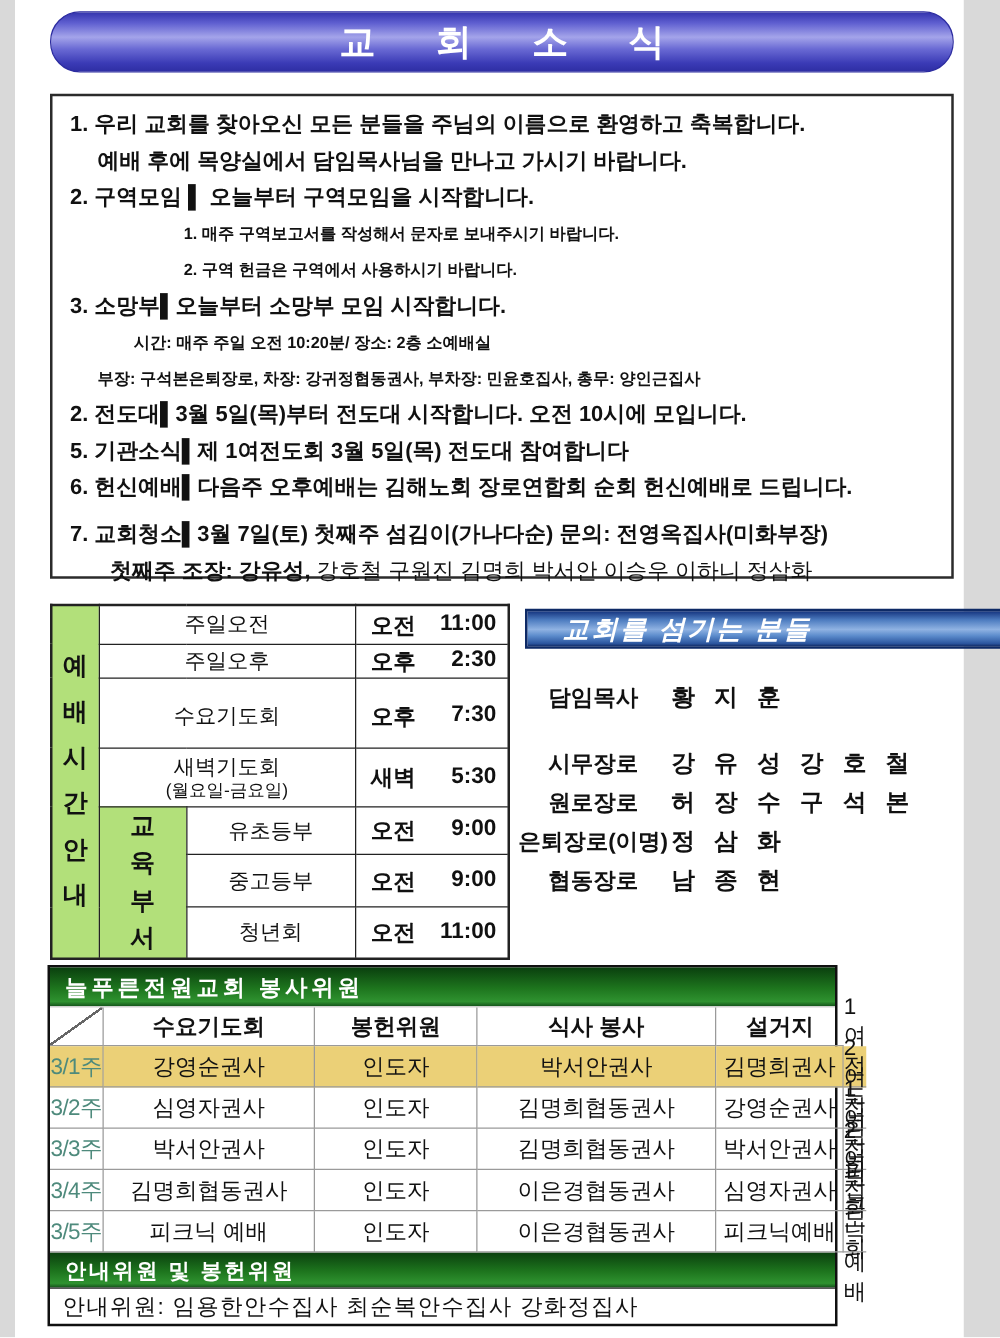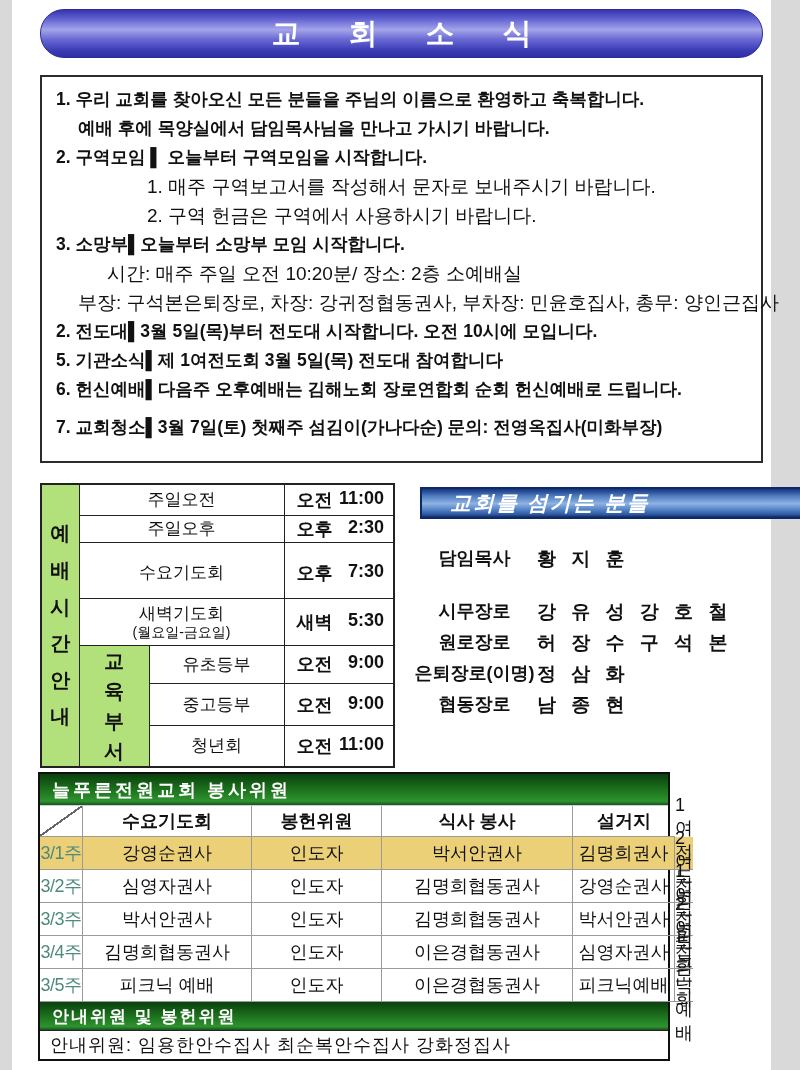--- a/index.html
+++ b/index.html
@@ -29,7 +29,7 @@
     border:2px solid #2b2b2b; background:#fff; padding-top:8px;
   }
   .ln { font-size:17.5px; font-weight:bold; line-height:29px; padding-left:14px; white-space:nowrap; }
-  .ln.sub { font-weight:normal; font-size:19px; }
+  .ln.sub { font-weight:bold; font-size:13px; }
   .ln.i1 { padding-left:36px; }
   .ln.i2 { padding-left:105px; }
   .ln.i3 { padding-left:65px; }

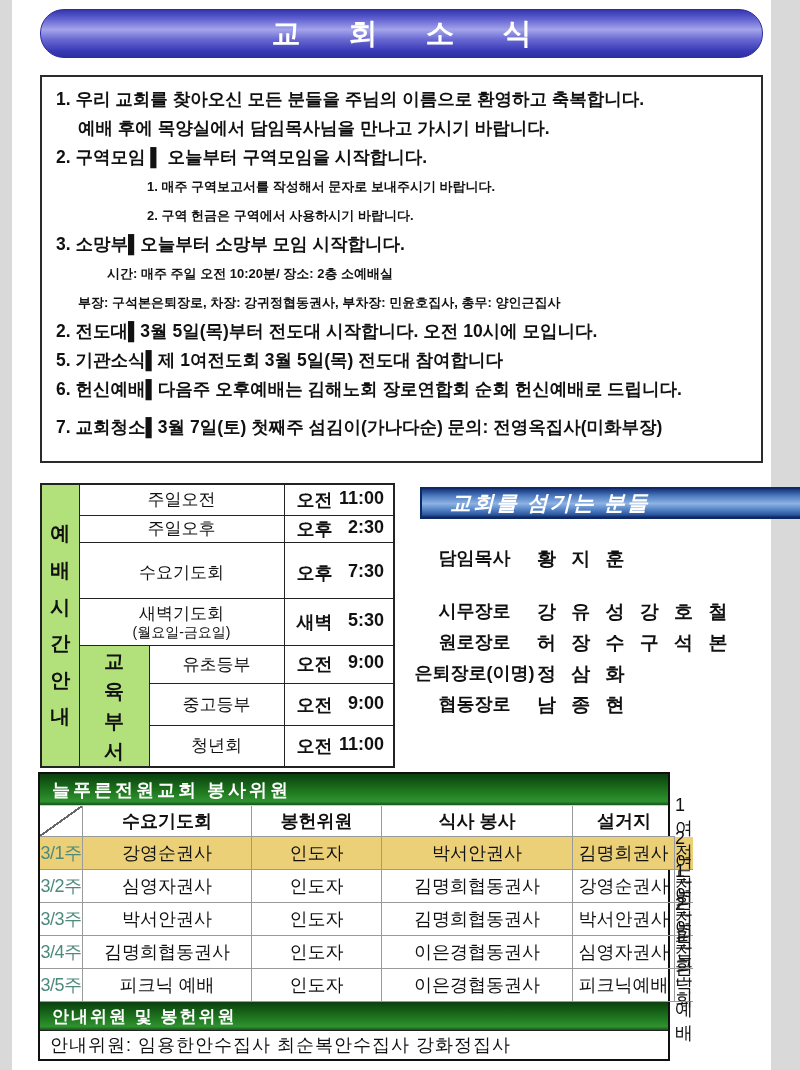--- a/index.html
+++ b/index.html
@@ -121,6 +121,9 @@
     <div class="ln">5. 기관소식▌제 1여전도회 3월 5일(목) 전도대 참여합니다</div>
     <div class="ln">6. 헌신예배▌다음주 오후예배는 김해노회 장로연합회 순회 헌신예배로 드립니다.</div>
     <div class="ln mt">7. 교회청소▌3월 7일(토) 첫째주 섬김이(가나다순) 문의: 전영옥집사(미화부장)</div>
+    <div class="ln i5">
+      <span>첫째주 조장: 강유성,</span><span class="normal"> 강호철 구원진 김명희 박서안 이승우 이하니 정삼화</span>
+    </div>
   </div>
 
   <table class="worship">

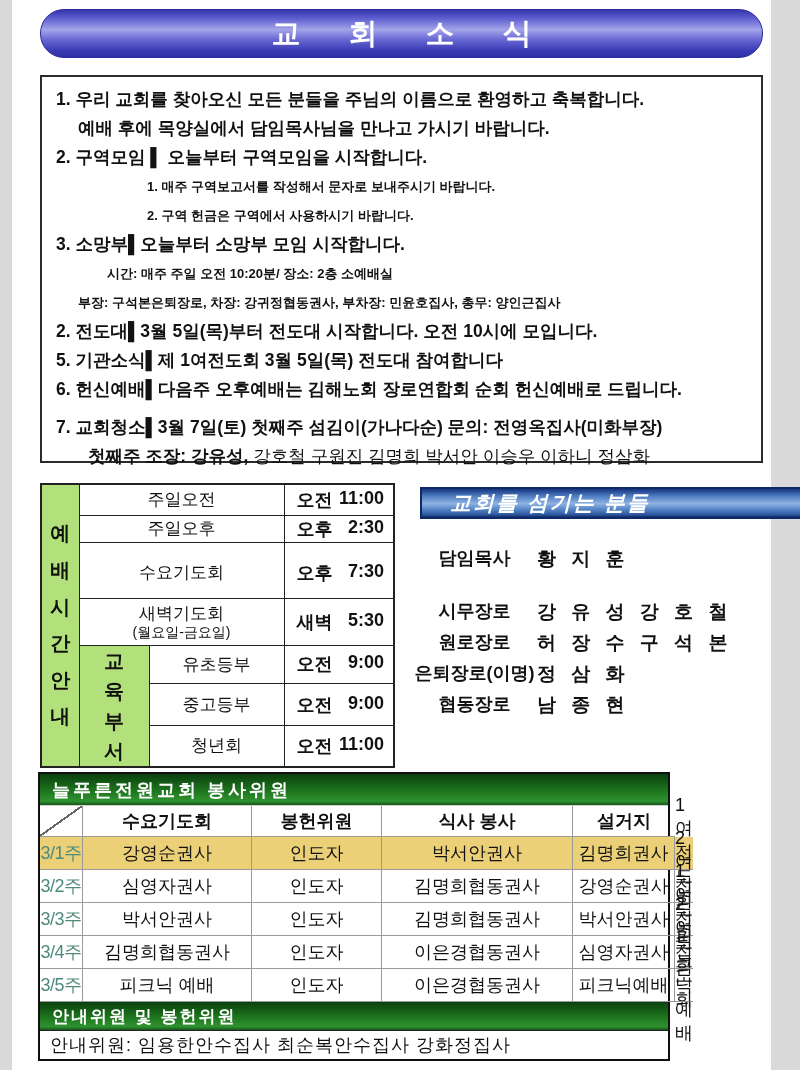--- a/index.html
+++ b/index.html
@@ -52,7 +52,7 @@
   td.vgreen.edu { width:70px; line-height:1.5; }
   td.wname { font-size:17px; width:205px; }
   td.wname.edu-name { width:135px; }
-  td.wtime { width:110px; font-weight:bold; font-size:18px; }
+  td.wtime { width:123px; font-weight:bold; font-size:18px; }
   .timecell { display:flex; justify-content:space-between; padding:0 9px 0 12px; }
   td.top-align { vertical-align:top; padding-top:5px; }
   .wname-sub { font-size:14px; line-height:1.1; }

